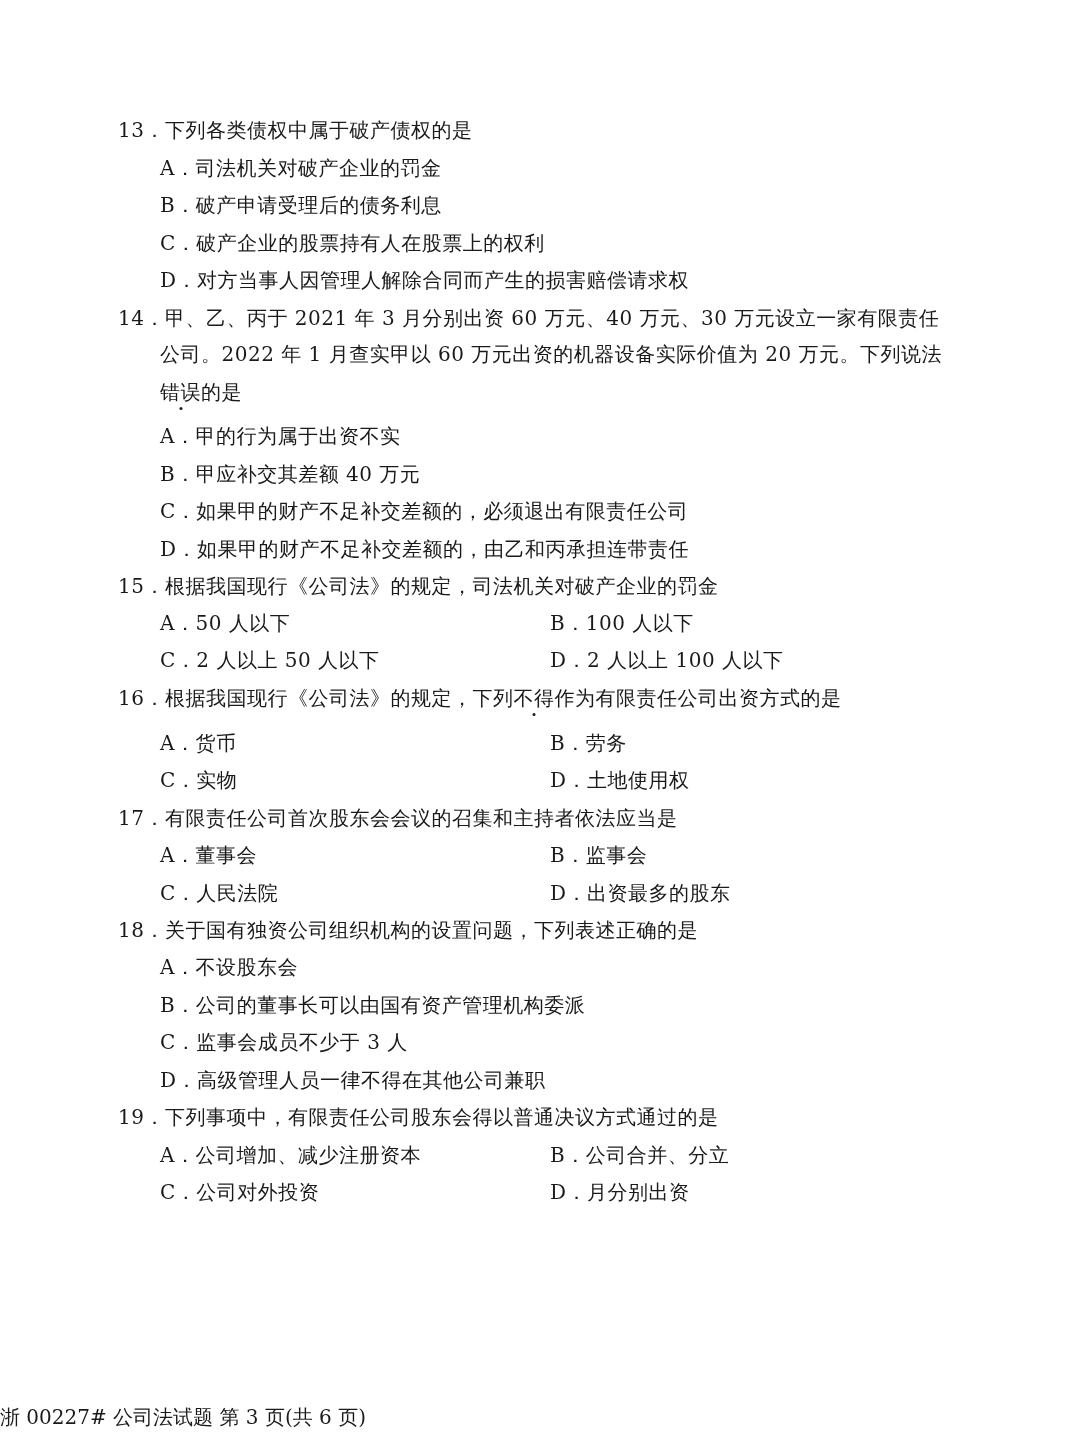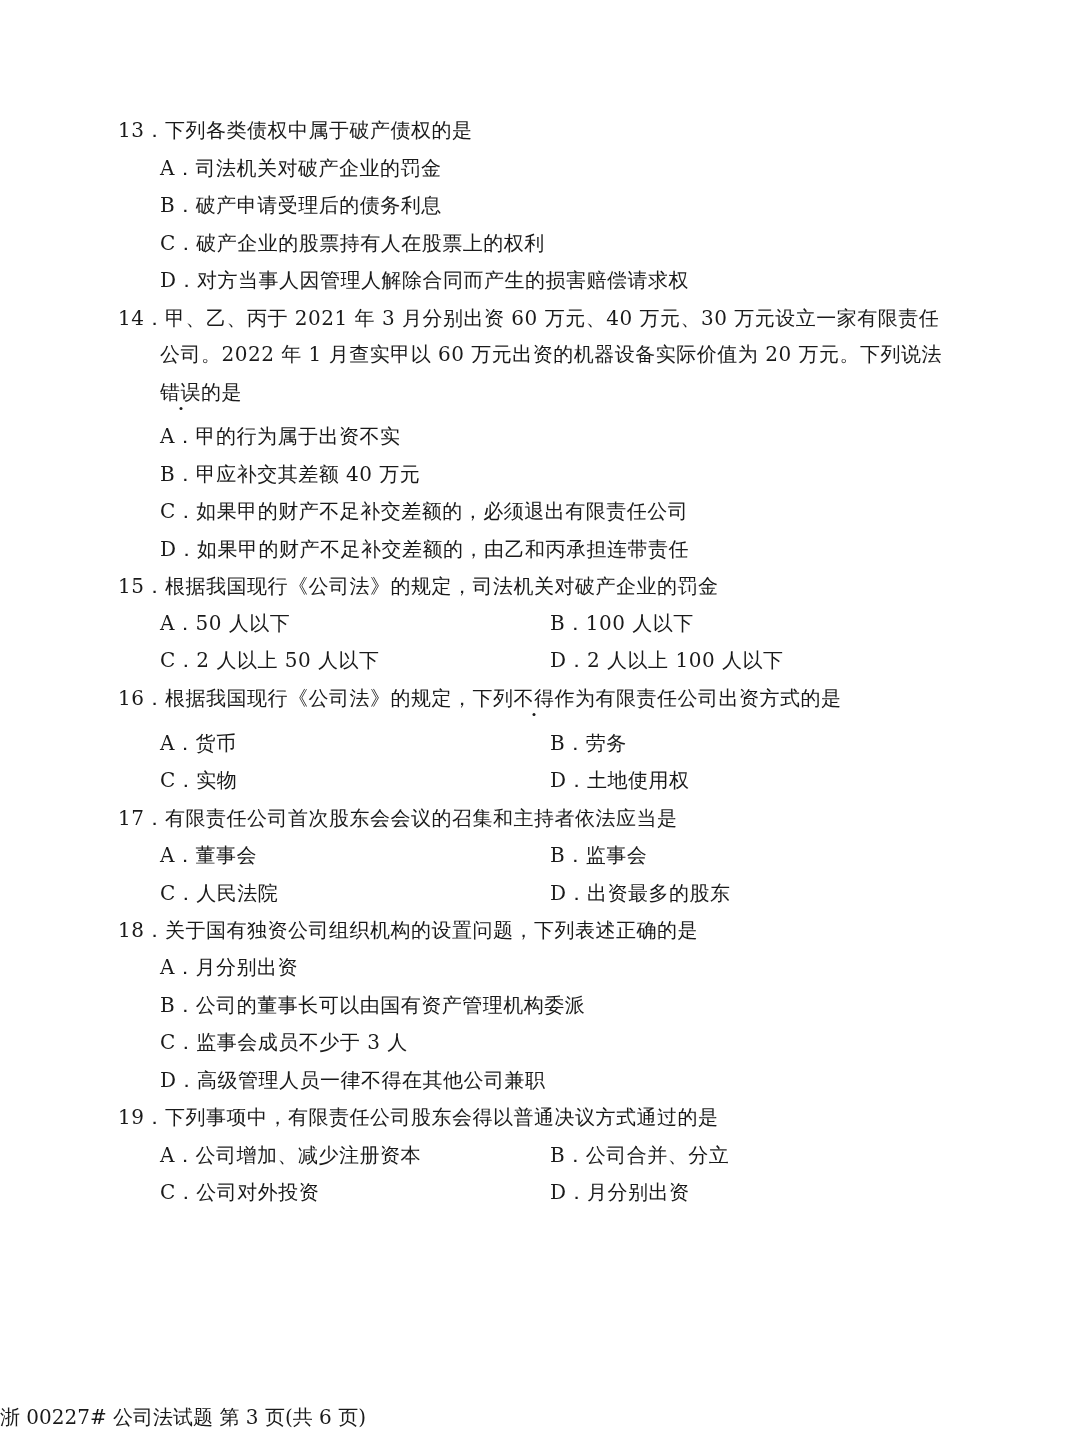--- a/index.html
+++ b/index.html
@@ -73,7 +73,7 @@
   <div class="line q" style="top:868px">
     <span class="num">18．</span><span>关于国有独资公司组织机构的设置问题，下列表述正确的是</span>
   </div>
-  <div class="line opt" style="top:905px">A．月分别出资</div>
+  <div class="line opt" style="top:905px">A．不设股东会</div>
   <div class="line opt" style="top:943px">B．公司的董事长可以由国有资产管理机构委派</div>
   <div class="line opt" style="top:980px">C．监事会成员不少于 3 人</div>
   <div class="line opt" style="top:1018px">D．高级管理人员一律不得在其他公司兼职</div>

